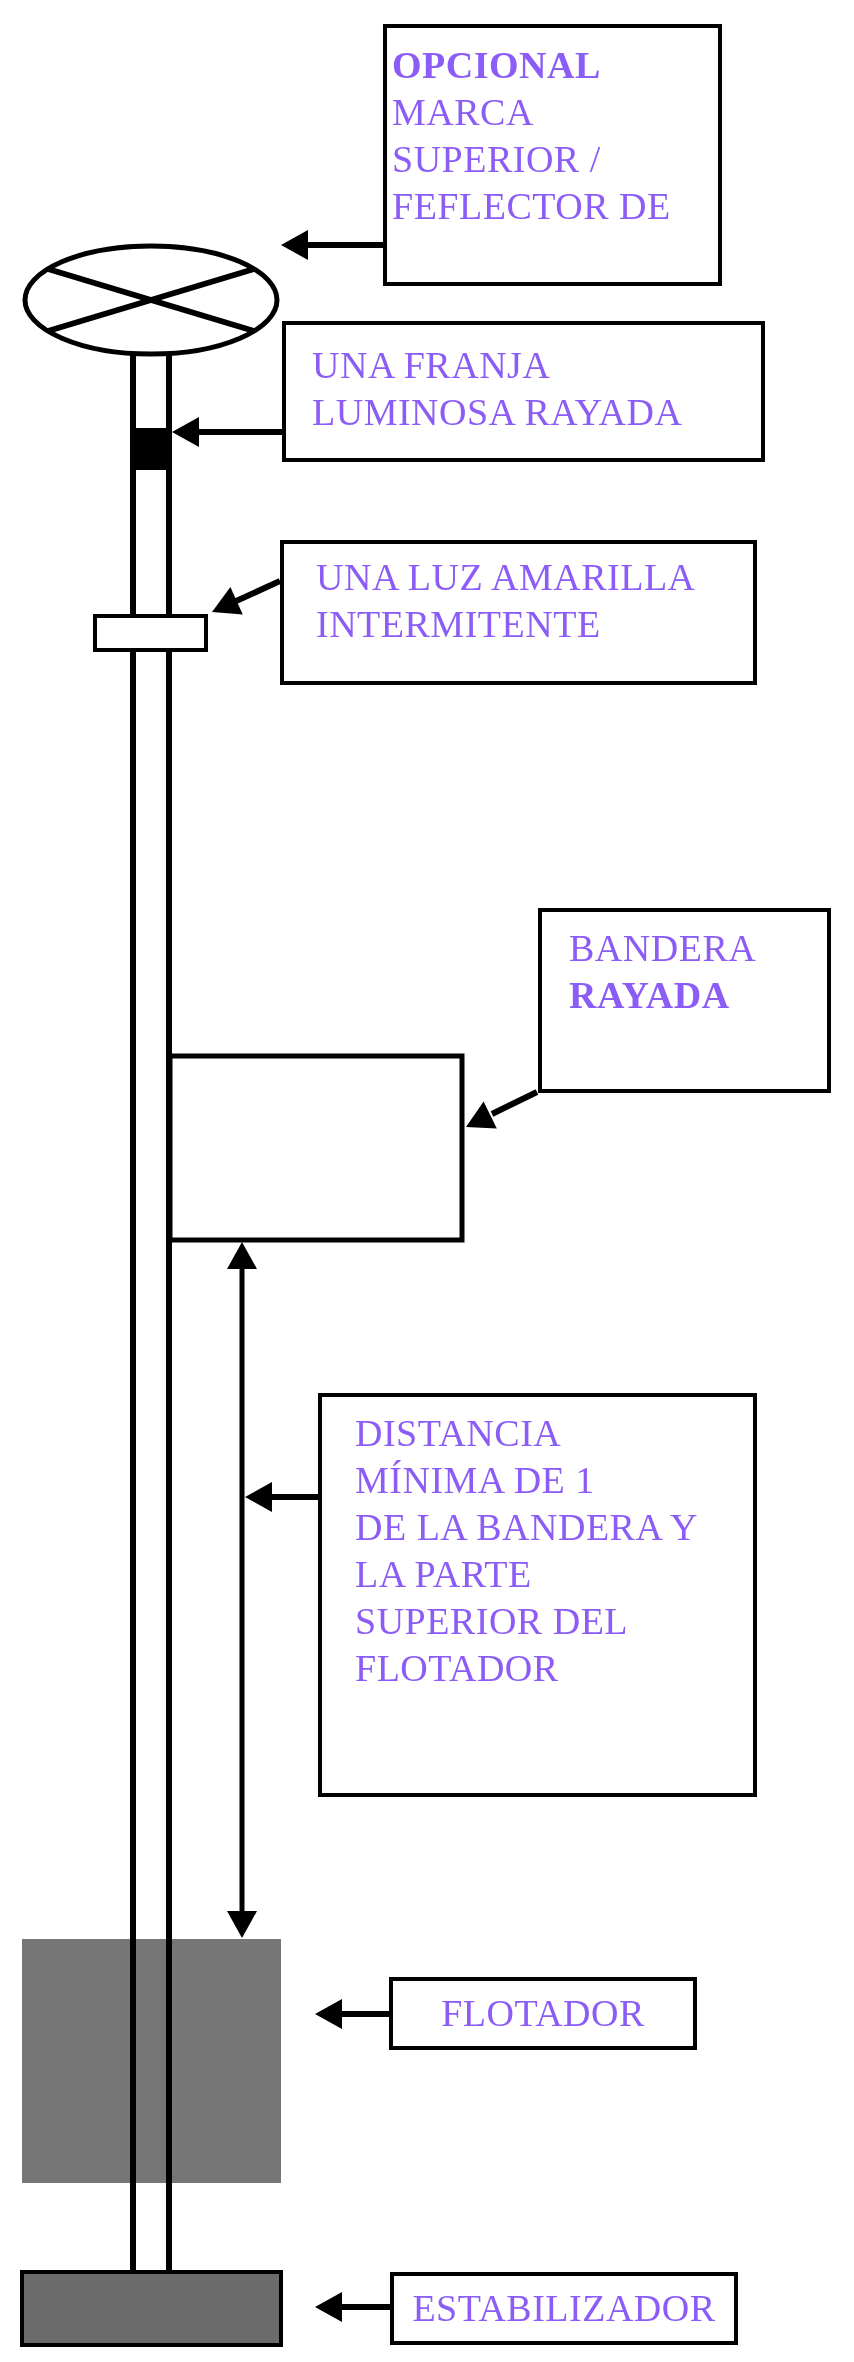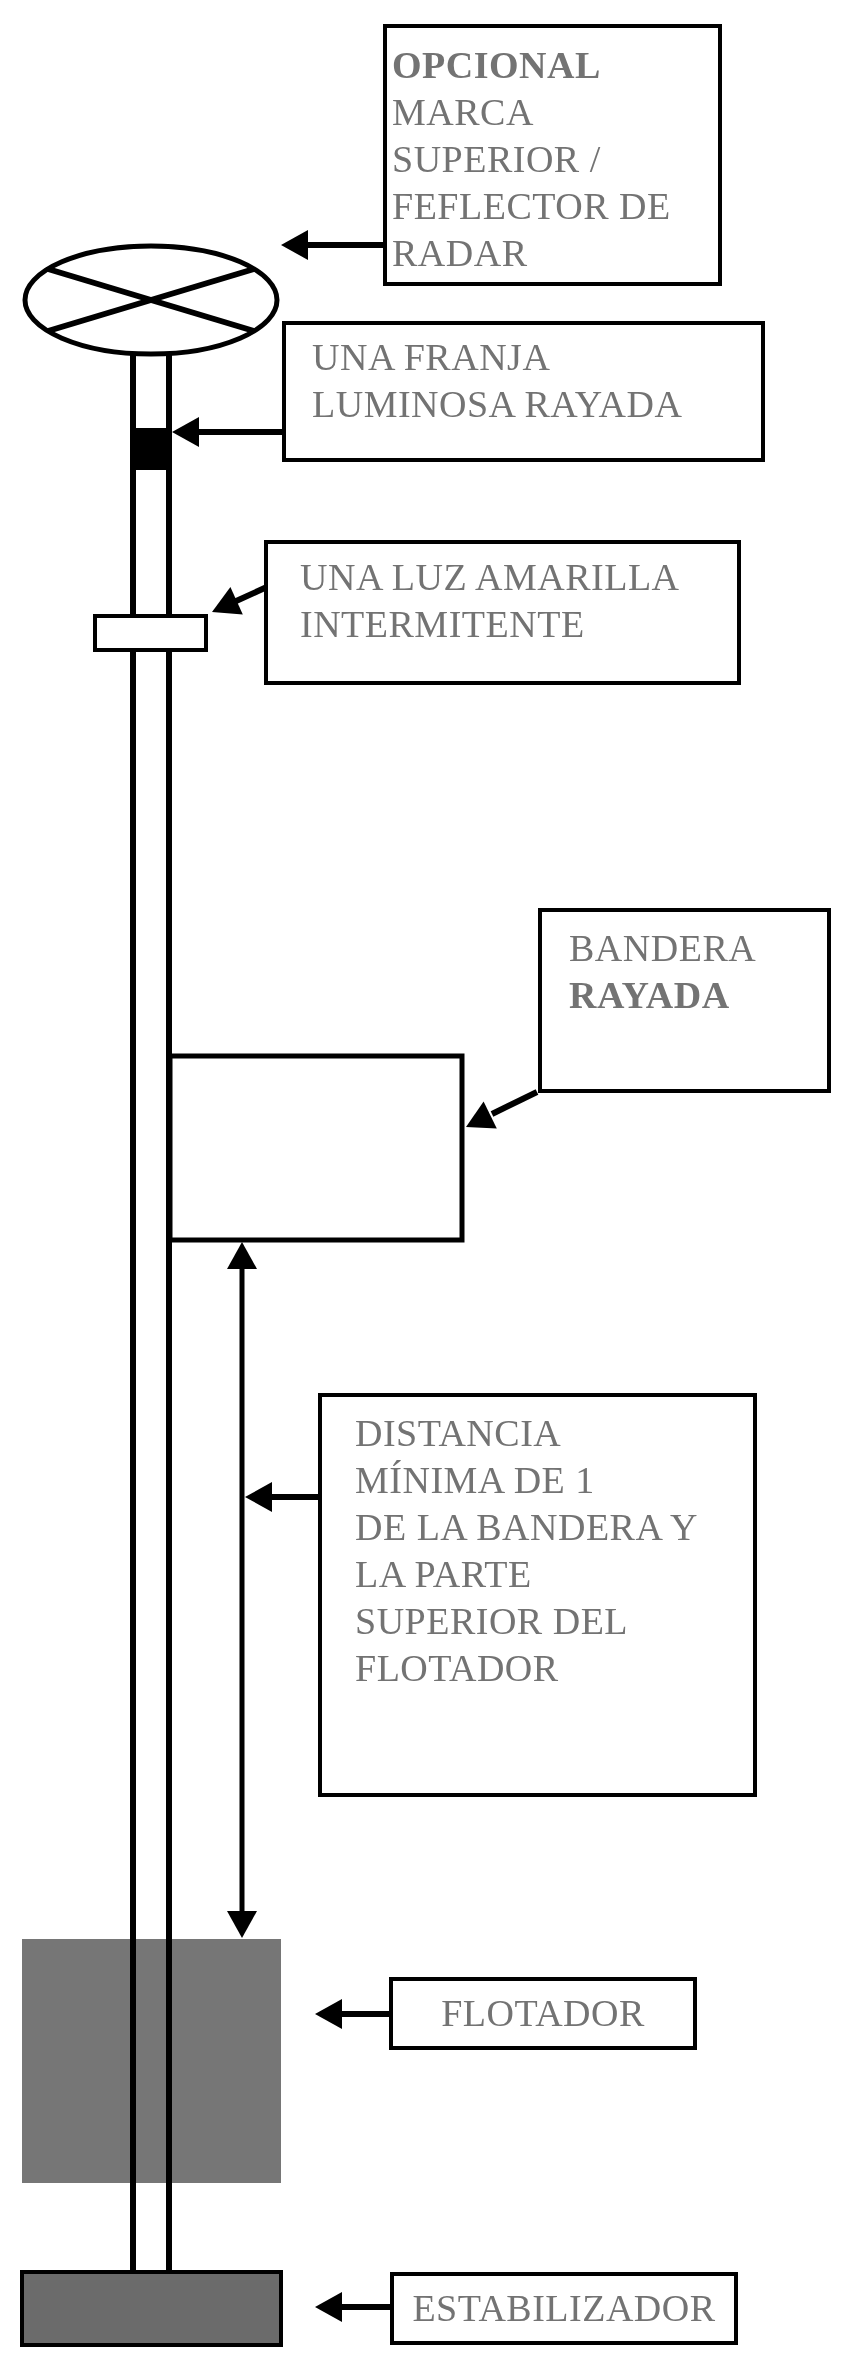--- a/index.html
+++ b/index.html
@@ -13,7 +13,7 @@
     height: 2362px;
     background: #ffffff;
     font-family: "Liberation Serif", "DejaVu Serif", serif;
-    color: #737373;
+    color: #8b5cf6;
     overflow: hidden;
   }
   .diagram-svg {

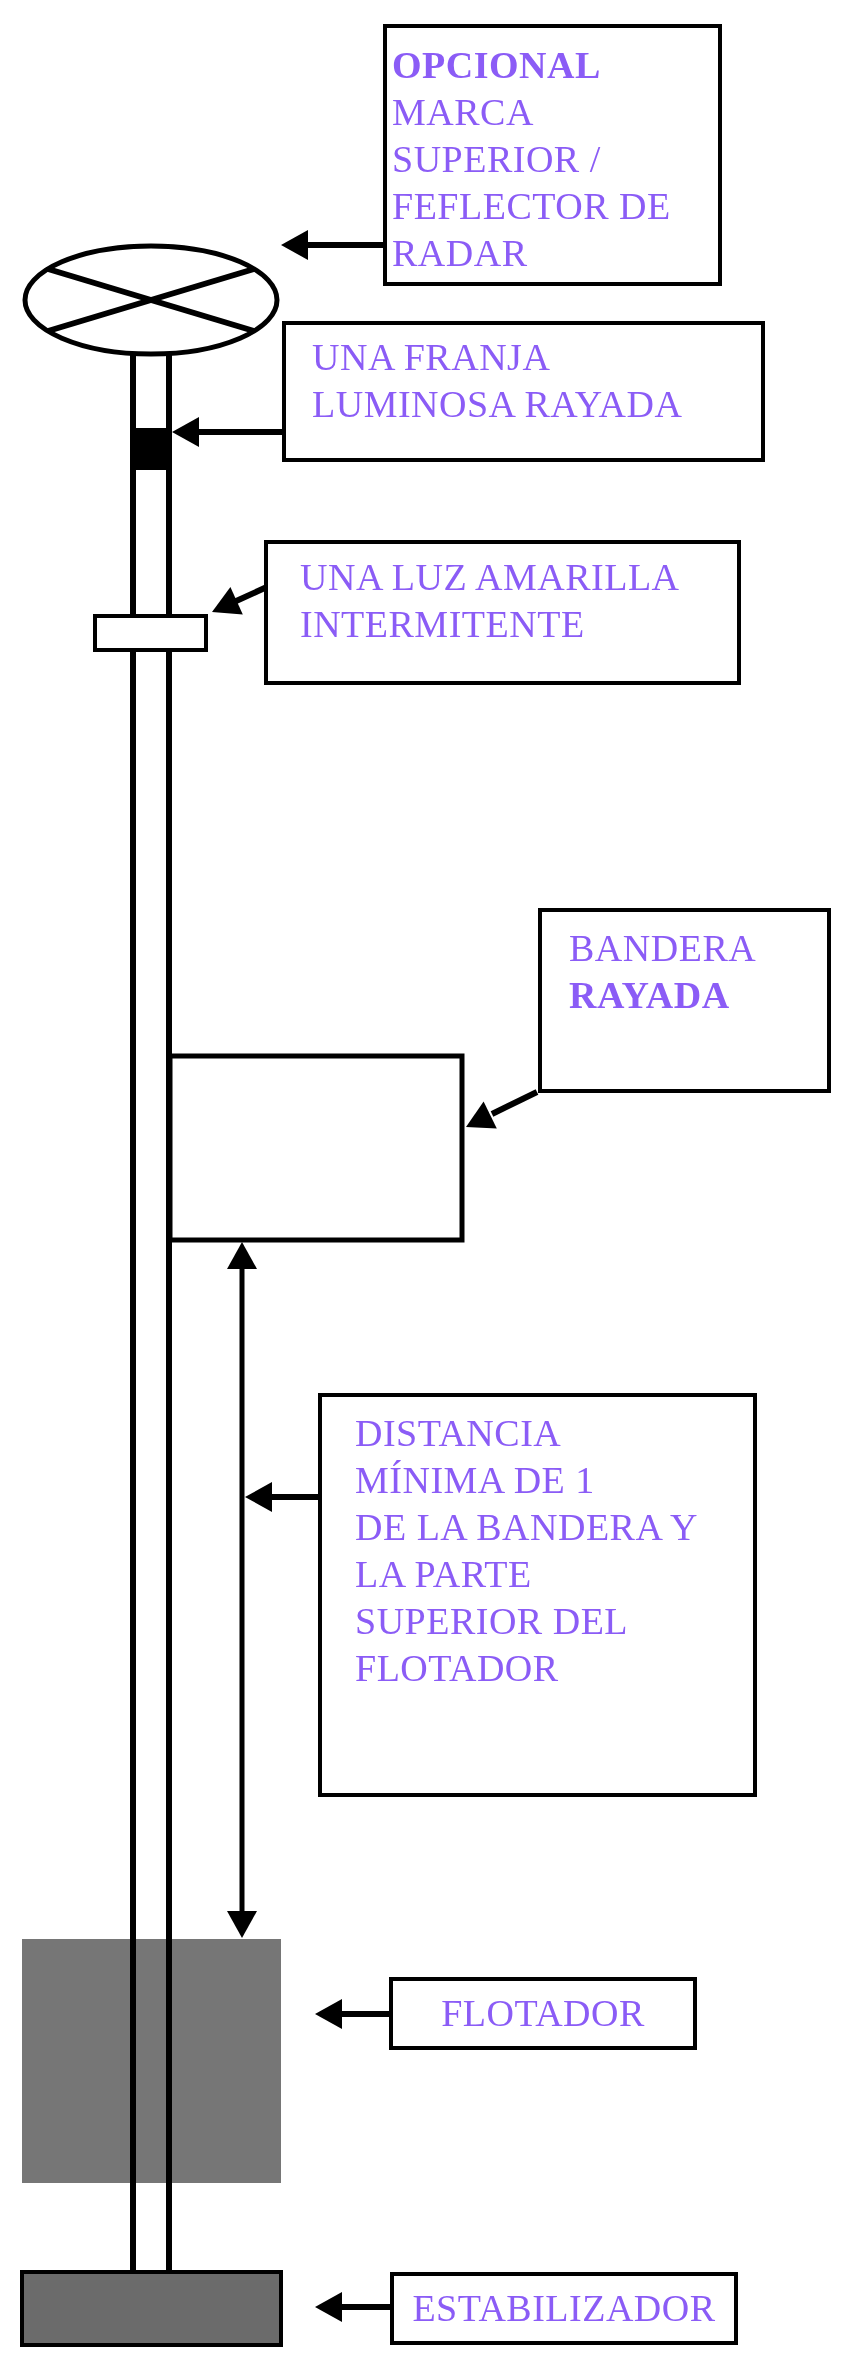--- a/index.html
+++ b/index.html
@@ -120,7 +120,6 @@
     <span class="line">MARCA</span>
     <span class="line">SUPERIOR /</span>
     <span class="line">FEFLECTOR DE</span>
-    <span class="line">RADAR</span>
   </div>
 
   <div class="label-box" id="box-franja">

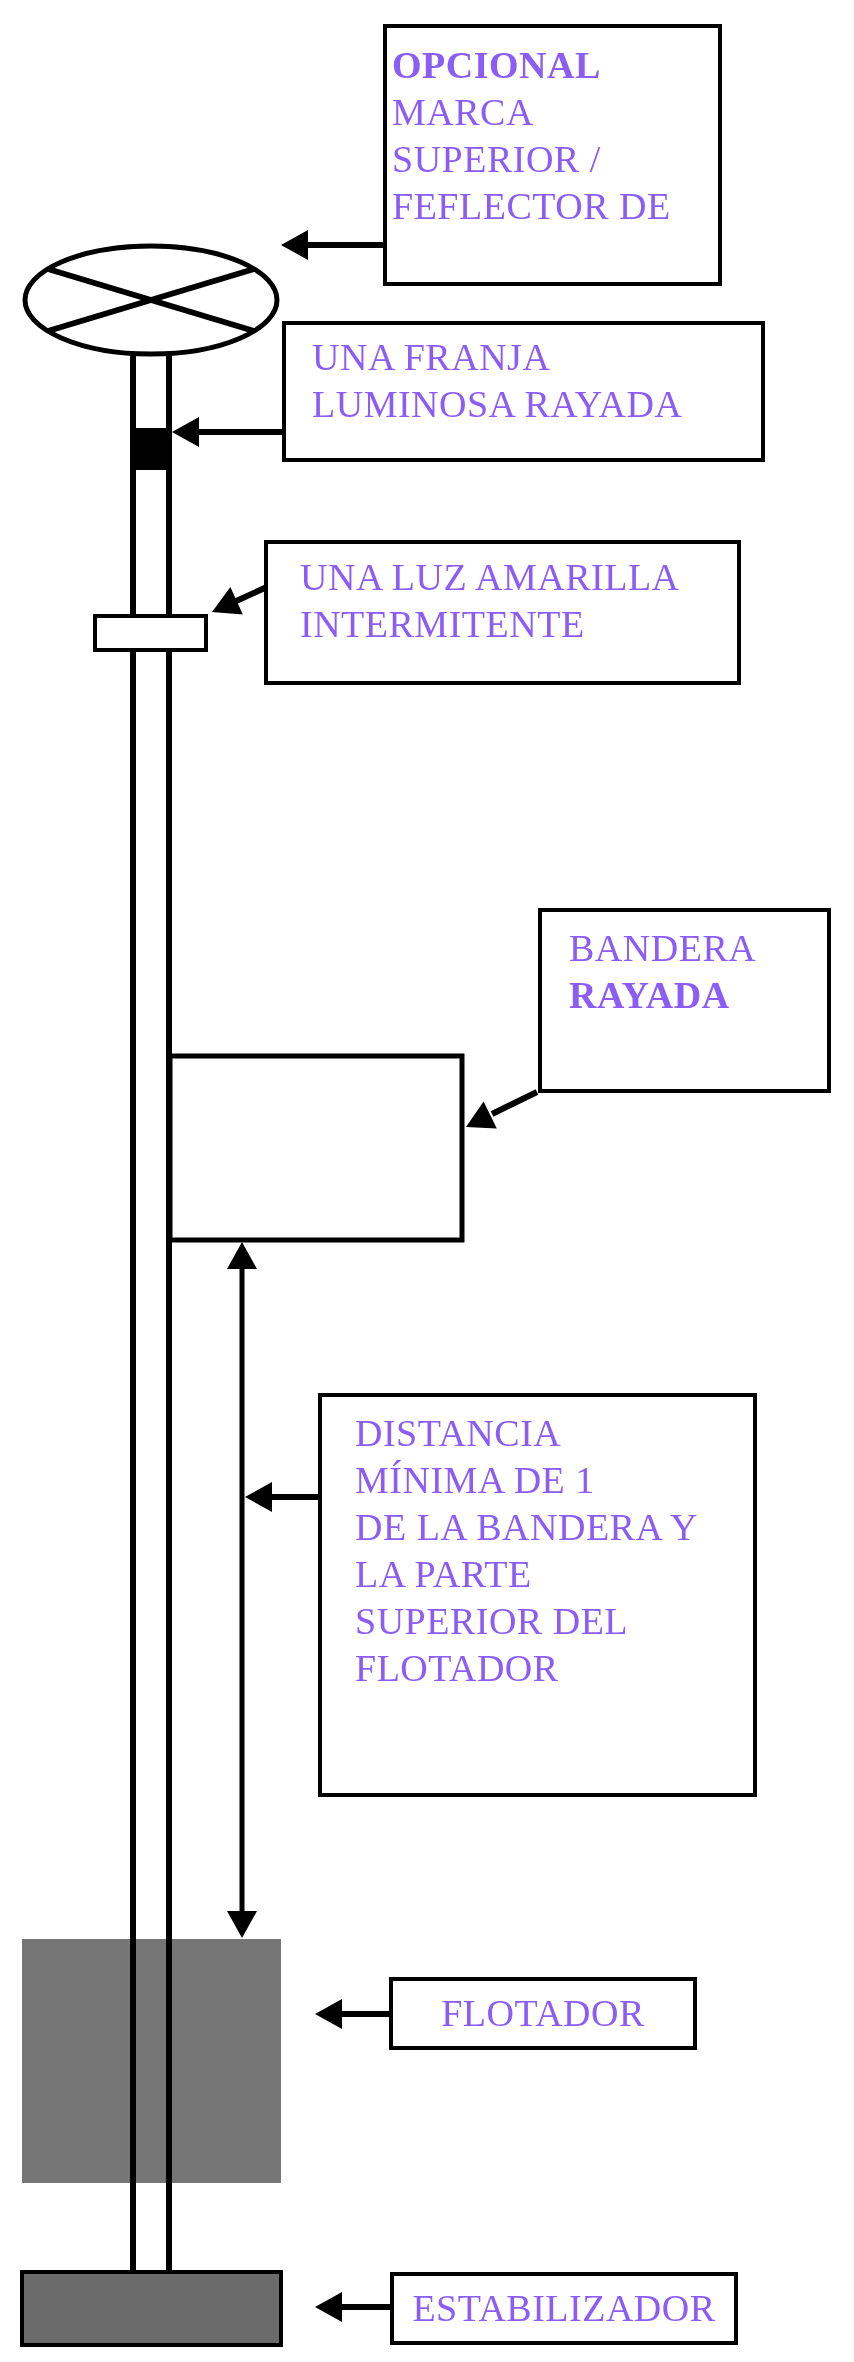--- a/index.html
+++ b/index.html
@@ -42,7 +42,7 @@
   }
   
   #box-opcional      { left: 383px; top: 24px;   width: 339px; height: 262px; padding: 14px 4px 0 5px; }
-  #box-franja        { left: 282px; top: 321px;  width: 483px; height: 141px; padding: 9px 0 0 26px; }
+  #box-franja        { left: 282px; top: 321px;  width: 483px; height: 141px; padding: 17px 0 0 26px; }
   #box-luz           { left: 264px; top: 540px;  width: 477px; height: 145px; padding: 10px 0 0 32px; }
   #box-bandera       { left: 538px; top: 908px;  width: 293px; height: 185px; padding: 13px 0 0 27px; }
   #box-distancia     { left: 318px; top: 1352px; width: 439px; height: 404px; padding: 13px 0 0 33px; margin-top: 41px; }

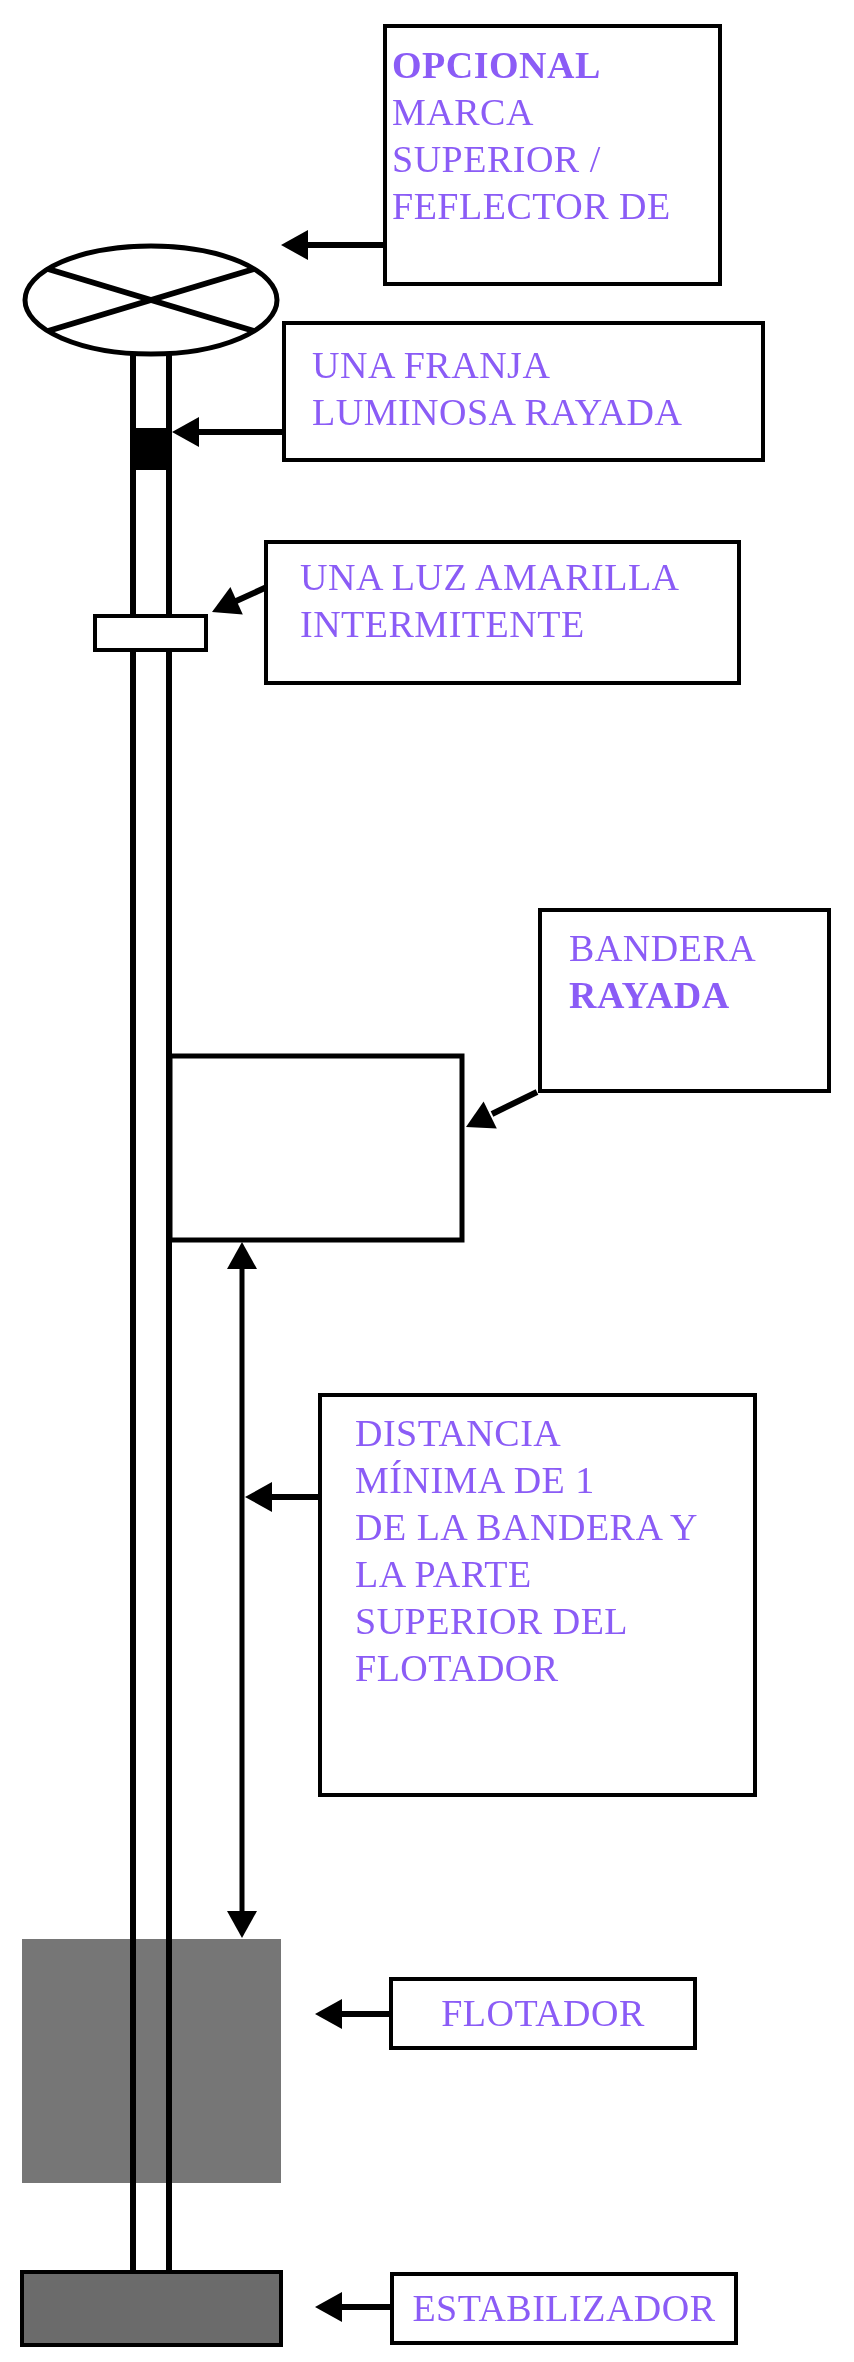--- a/index.html
+++ b/index.html
@@ -43,7 +43,7 @@
   
   #box-opcional      { left: 383px; top: 24px;   width: 339px; height: 262px; padding: 14px 4px 0 5px; }
   #box-franja        { left: 282px; top: 321px;  width: 483px; height: 141px; padding: 17px 0 0 26px; }
-  #box-luz           { left: 264px; top: 540px;  width: 477px; height: 145px; padding: 10px 0 0 32px; }
+  #box-luz           { left: 280px; top: 540px;  width: 477px; height: 145px; padding: 10px 0 0 32px; }
   #box-bandera       { left: 538px; top: 908px;  width: 293px; height: 185px; padding: 13px 0 0 27px; }
   #box-distancia     { left: 318px; top: 1352px; width: 439px; height: 404px; padding: 13px 0 0 33px; margin-top: 41px; }
   #box-flotador      { left: 389px; top: 1977px; width: 308px; height: 73px; }

